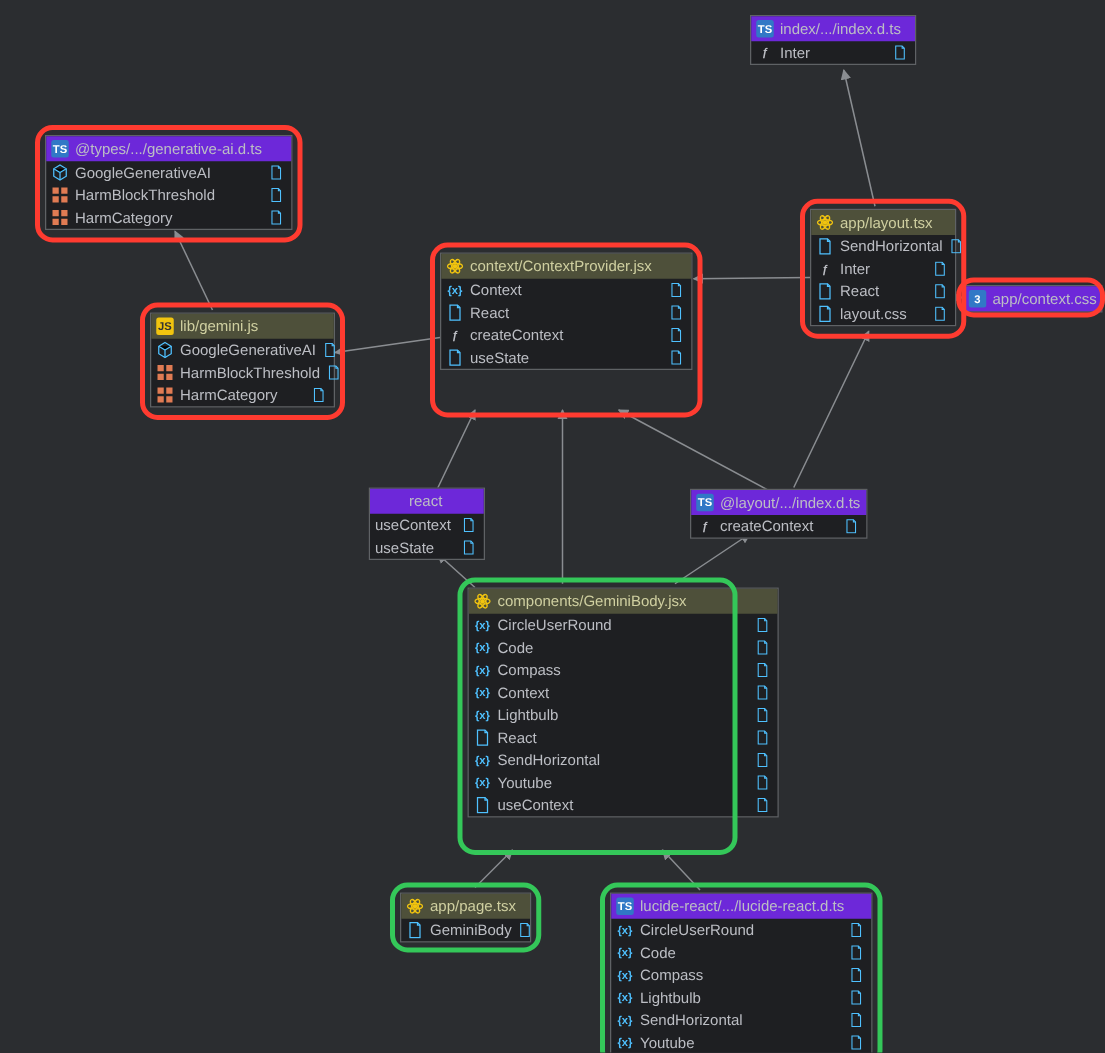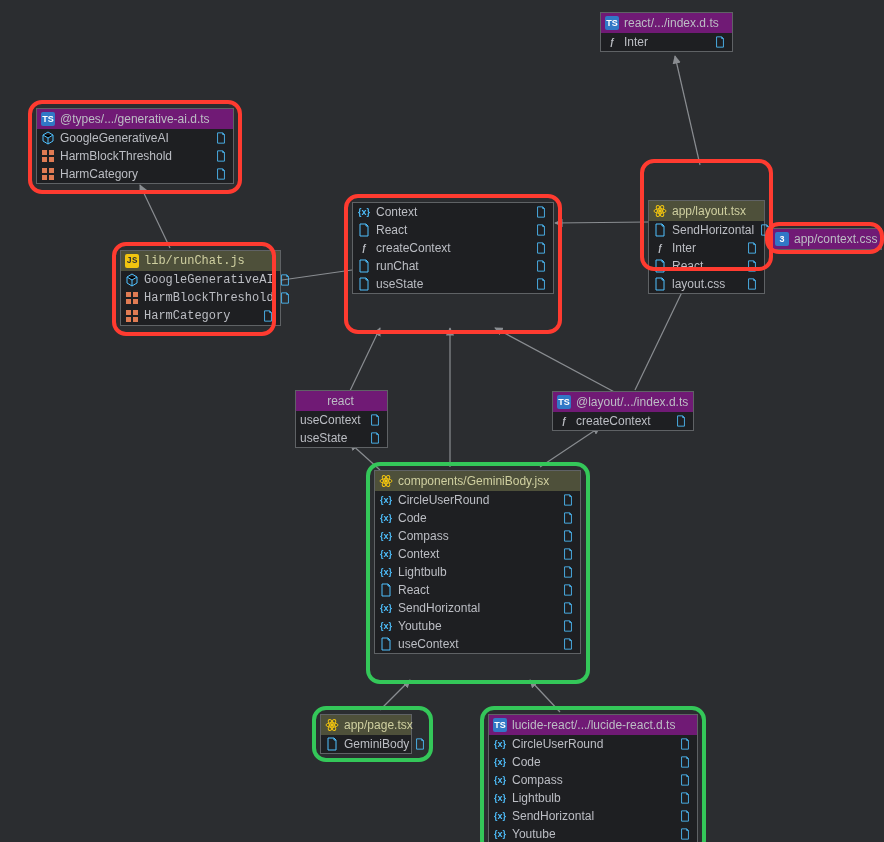--- a/index.html
+++ b/index.html
@@ -39,7 +39,7 @@
   }
   .node.simple .header {
     
-    background: #701a75;
+    background: #6d28d9;
     color: #bcbec4;
   }
   .node .rows {

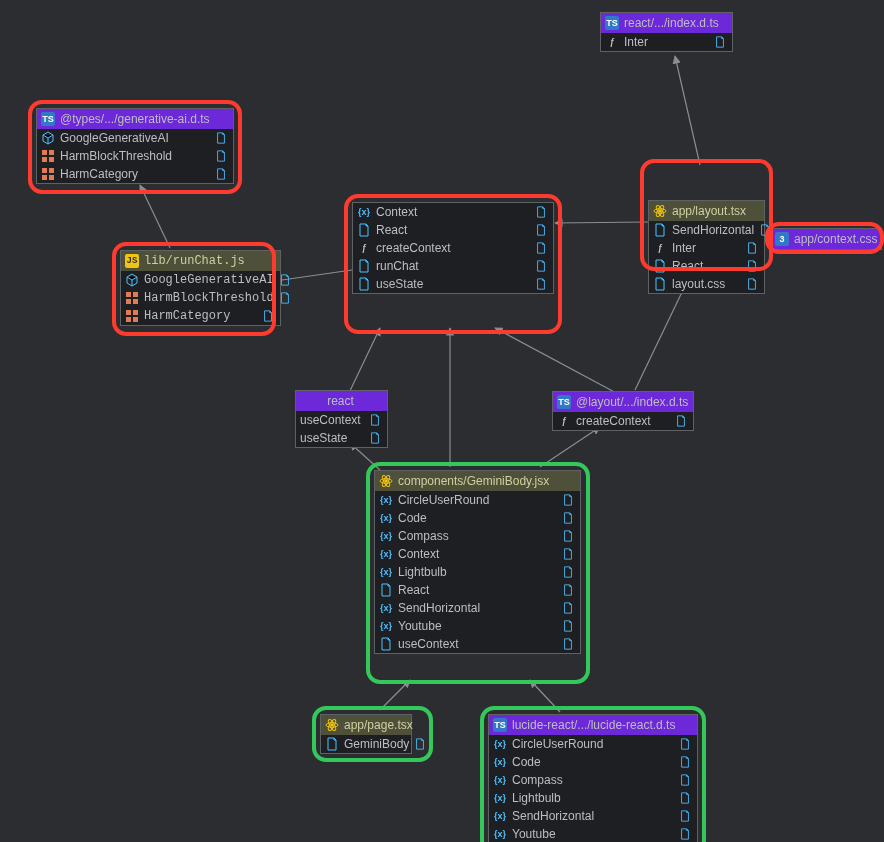--- a/index.html
+++ b/index.html
@@ -129,7 +129,7 @@
 <div class="node simple" style="left:600px; top:12px; width:133px;">
   <div class="header">
     <span class="icon ts">TS</span>
-    <span>react/.../index.d.ts</span>
+    <span>index/.../index.d.ts</span>
   </div>
   <div class="rows">
     <div class="row">

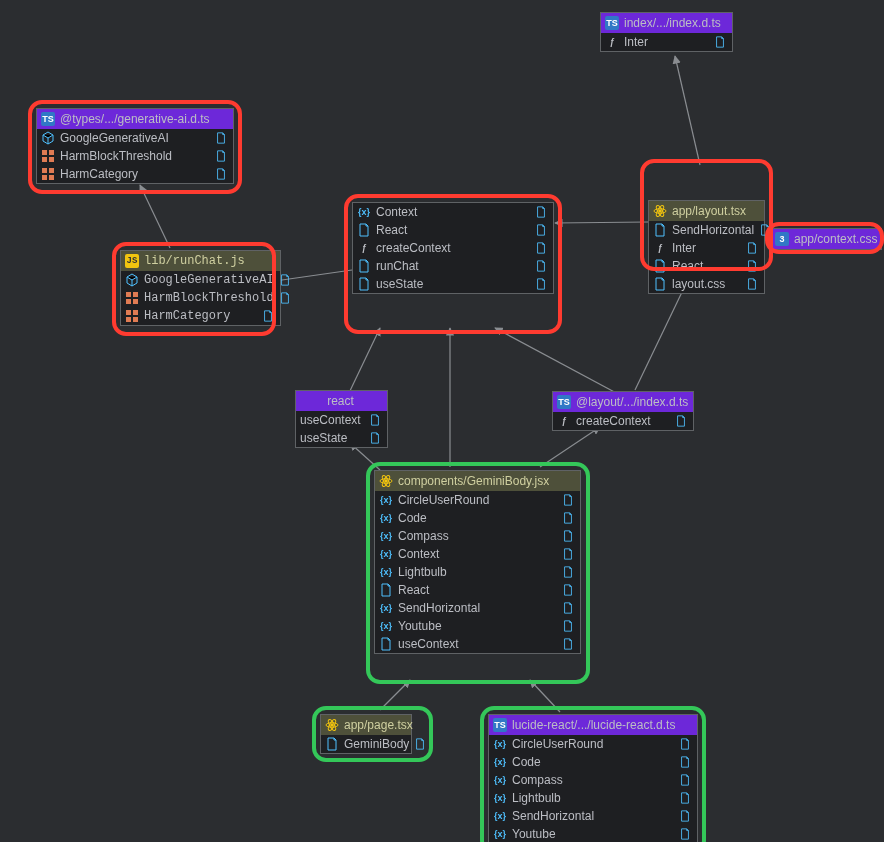--- a/index.html
+++ b/index.html
@@ -289,7 +289,7 @@
   </div>
 </div>
 
-<div class="node" style="left:648px; top:167px; width:117px;margin-top:33px;">
+<div class="node" style="left:648px; top:167px; width:117px;">
   <div class="header">
     <svg class="icon react" viewBox="0 0 14 14">
         <circle cx="7" cy="7" r="1.8" fill="#f1c40f"></circle>

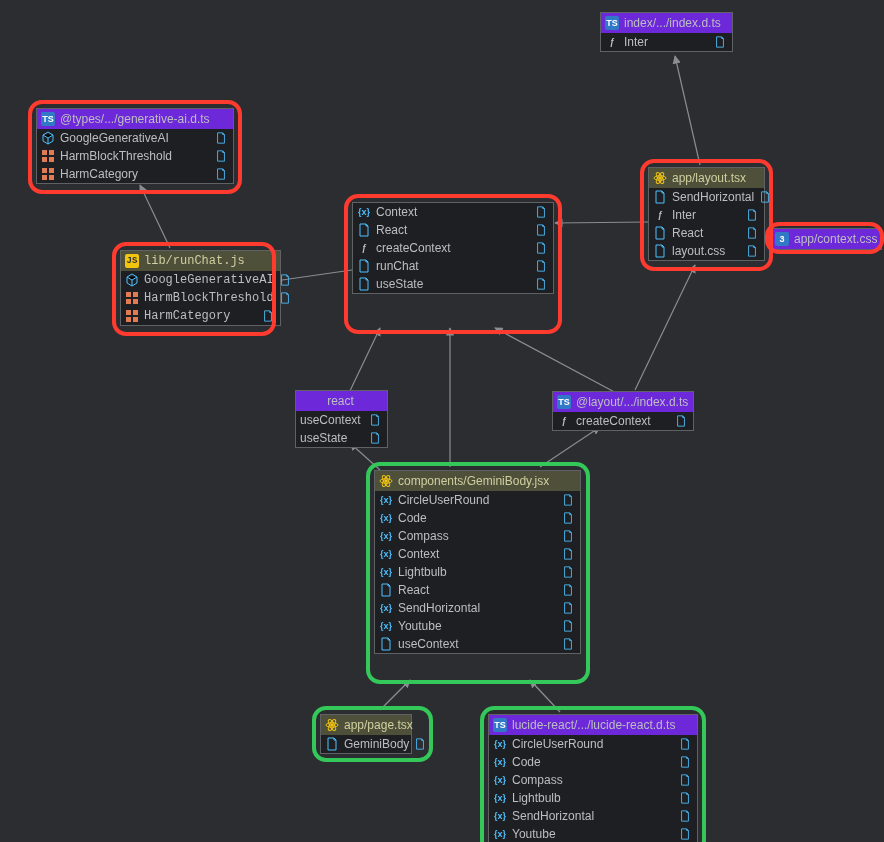--- a/index.html
+++ b/index.html
@@ -236,6 +236,15 @@
 </div>
 
 <div class="node" style="left:352px; top:202px; width:202px;">
+  <div class="header">
+    <svg class="icon react" viewBox="0 0 14 14">
+        <circle cx="7" cy="7" r="1.8" fill="#f1c40f"></circle>
+        <ellipse cx="7" cy="7" rx="6" ry="2.3" fill="none" stroke="#f1c40f"></ellipse>
+        <ellipse cx="7" cy="7" rx="6" ry="2.3" fill="none" stroke="#f1c40f" transform="rotate(60 7 7)"></ellipse>
+        <ellipse cx="7" cy="7" rx="6" ry="2.3" fill="none" stroke="#f1c40f" transform="rotate(-60 7 7)"></ellipse>
+      </svg>
+    <span>context/ContextProvider.jsx</span>
+  </div>
   <div class="rows">
     <div class="row">
         <span class="icon fx">{x}</span>

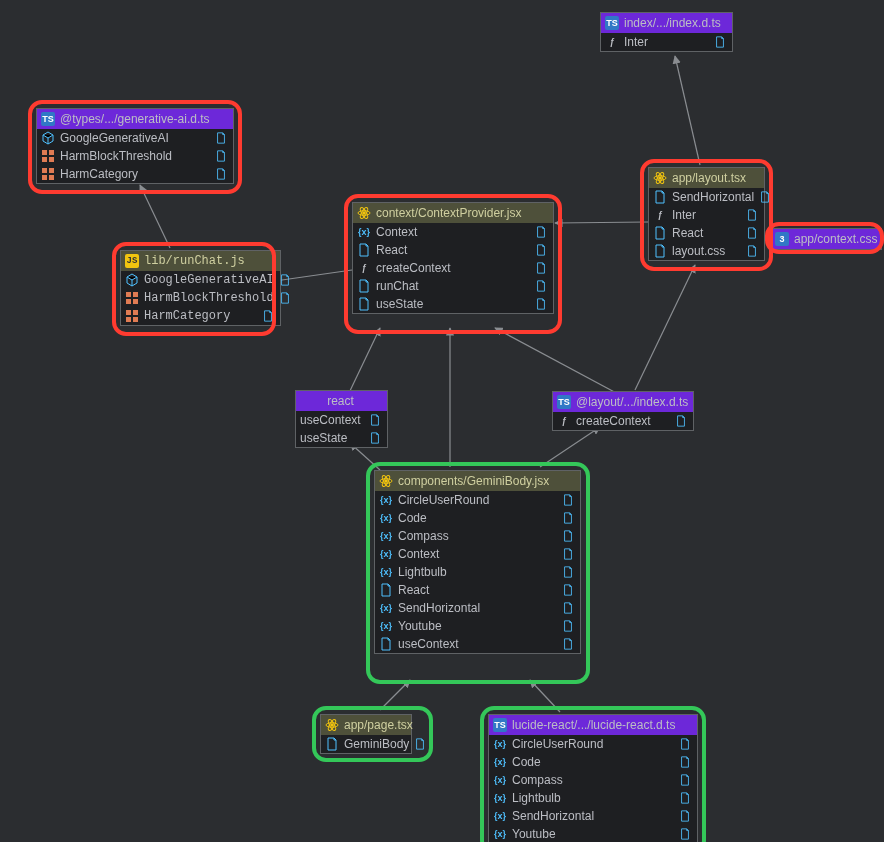--- a/index.html
+++ b/index.html
@@ -189,7 +189,7 @@
   </div>
 </div>
 
-<div class="node" style="left:120px; top:250px; width:161px;font-family:Liberation Mono, monospace;">
+<div class="node" style="left:120px; top:250px; width:148px;">
   <div class="header">
     <span class="icon js">JS</span>
     <span>lib/runChat.js</span>

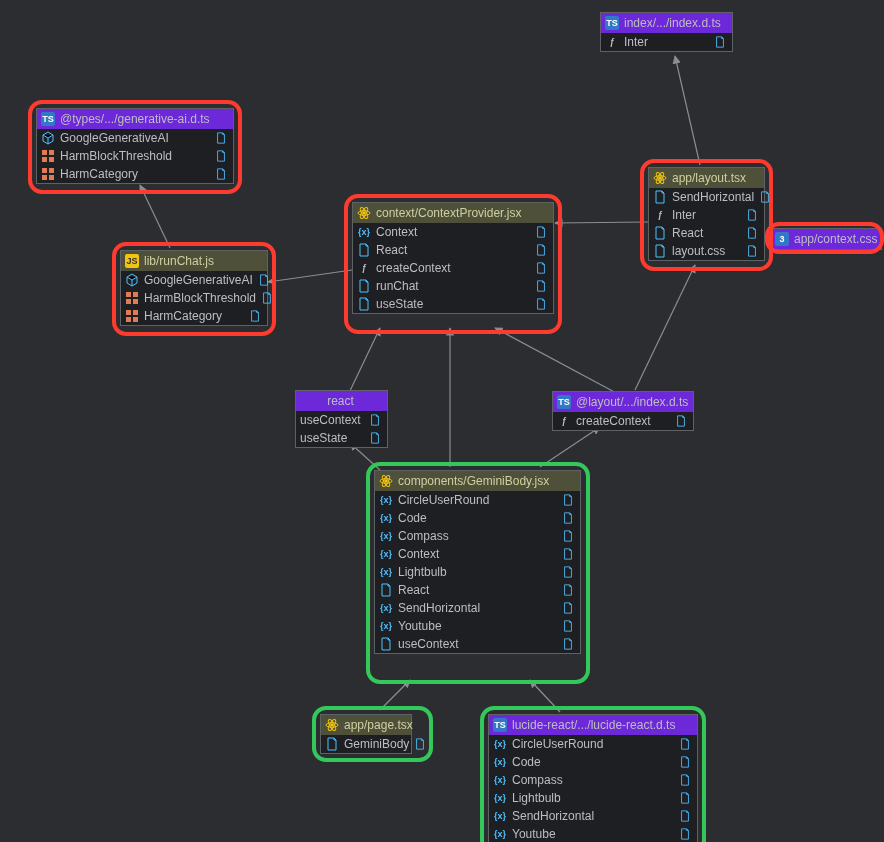--- a/index.html
+++ b/index.html
@@ -192,7 +192,7 @@
 <div class="node" style="left:120px; top:250px; width:148px;">
   <div class="header">
     <span class="icon js">JS</span>
-    <span>lib/runChat.js</span>
+    <span>lib/gemini.js</span>
   </div>
   <div class="rows">
     <div class="row">

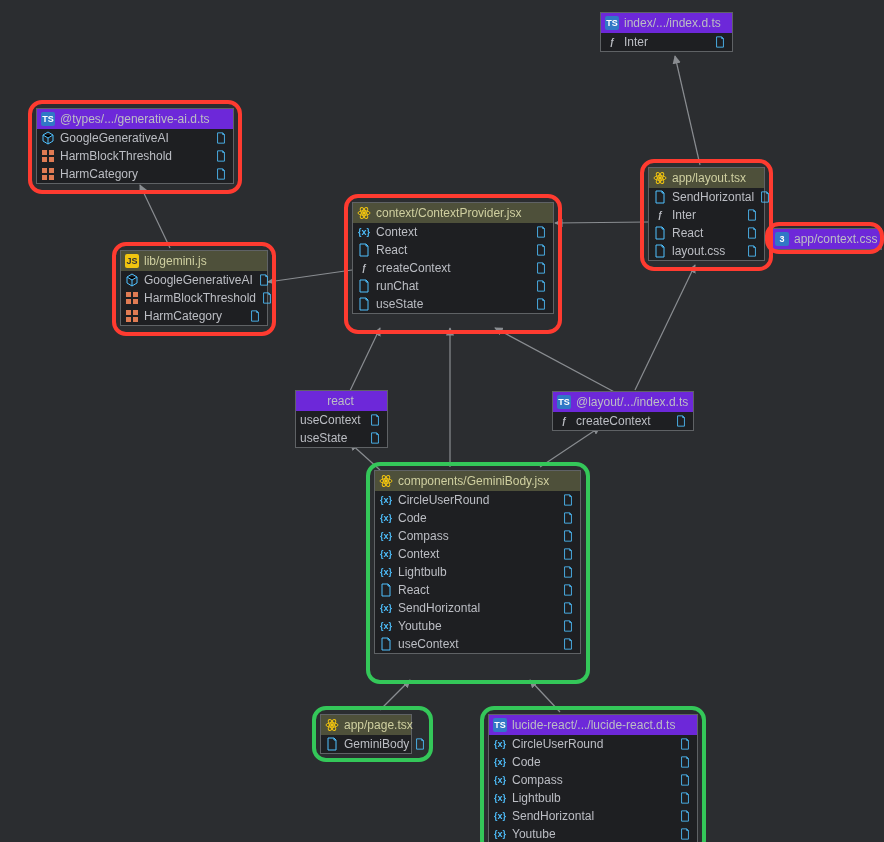--- a/index.html
+++ b/index.html
@@ -278,17 +278,6 @@
           <path d="M3 1h6l2 2v10H3z" fill="none" stroke="#4fc1ff"></path>
           <path d="M9 1v2h2" fill="none" stroke="#4fc1ff"></path>
         </svg>
-        <span class="label">runChat</span>
-        <svg class="trail-icon" viewBox="0 0 14 14">
-          <path d="M3 1h6l2 2v10H3z" fill="none" stroke="#4fc1ff"></path>
-          <path d="M9 1v2h2" fill="none" stroke="#4fc1ff"></path>
-        </svg>
-      </div>
-    <div class="row">
-        <svg class="icon file" viewBox="0 0 14 14">
-          <path d="M3 1h6l2 2v10H3z" fill="none" stroke="#4fc1ff"></path>
-          <path d="M9 1v2h2" fill="none" stroke="#4fc1ff"></path>
-        </svg>
         <span class="label">useState</span>
         <svg class="trail-icon" viewBox="0 0 14 14">
           <path d="M3 1h6l2 2v10H3z" fill="none" stroke="#4fc1ff"></path>

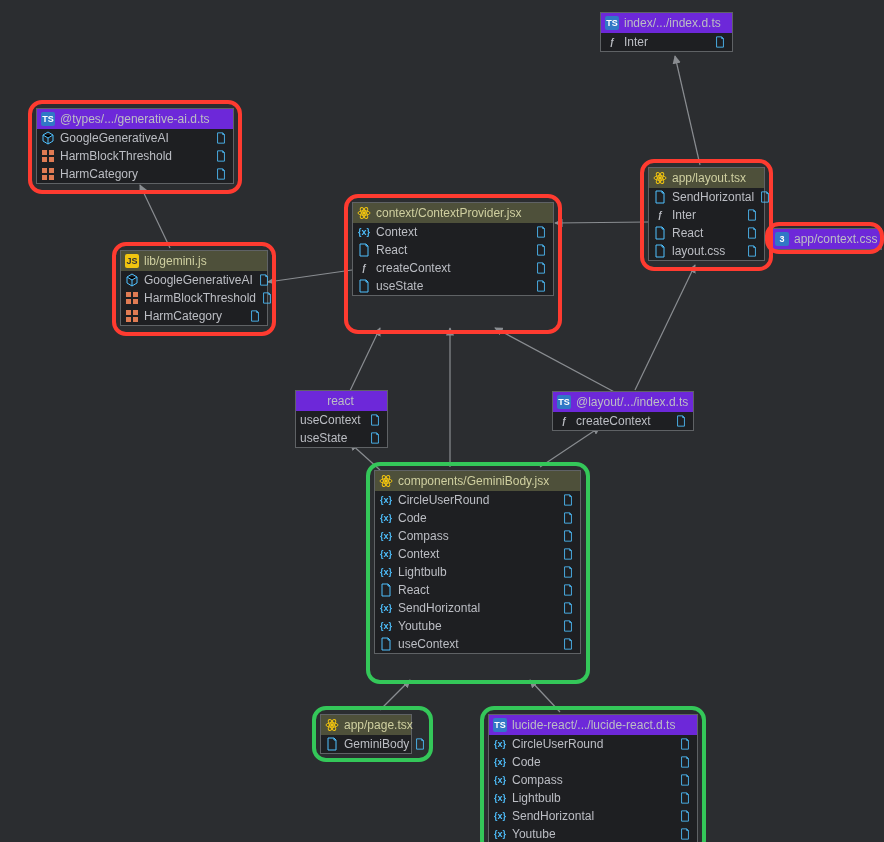--- a/index.html
+++ b/index.html
@@ -388,7 +388,7 @@
   </div>
 </div>
 
-<div class="node" style="left:374px; top:470px; width:207px;">
+<div class="node" style="left:374px; top:470px; width:249px;">
   <div class="header">
     <svg class="icon react" viewBox="0 0 14 14">
         <circle cx="7" cy="7" r="1.8" fill="#f1c40f"></circle>

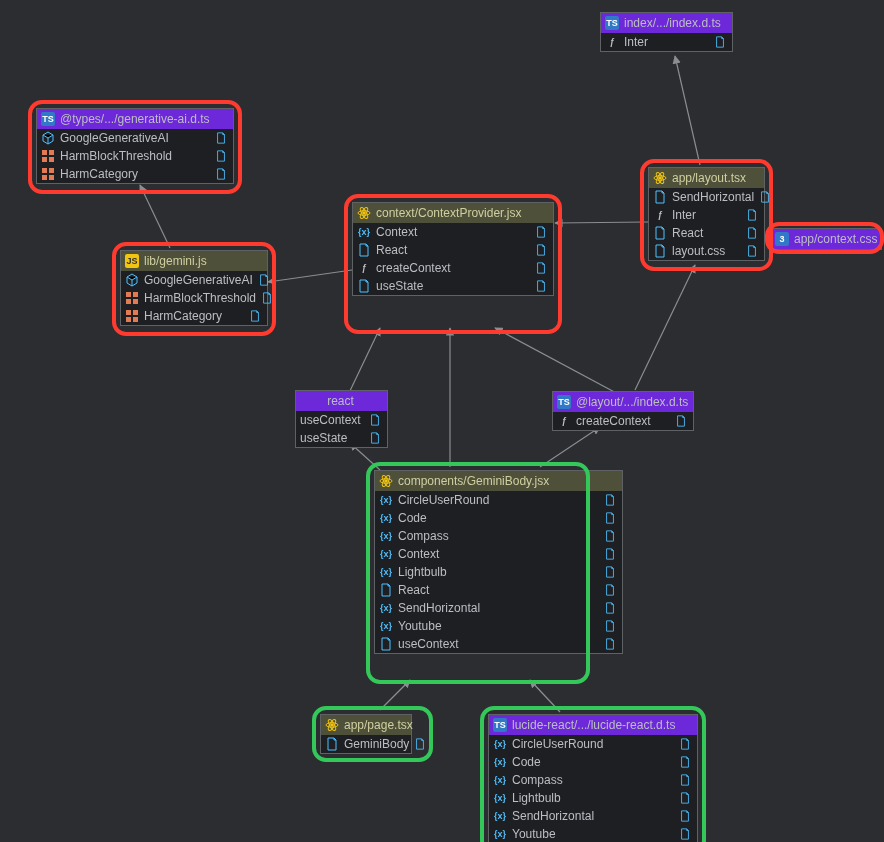--- a/index.html
+++ b/index.html
@@ -480,7 +480,7 @@
   </div>
 </div>
 
-<div class="node" style="left:320px; top:714px; width:92px;">
+<div class="node" style="left:320px; top:714px; width:105px;">
   <div class="header">
     <svg class="icon react" viewBox="0 0 14 14">
         <circle cx="7" cy="7" r="1.8" fill="#f1c40f"></circle>

